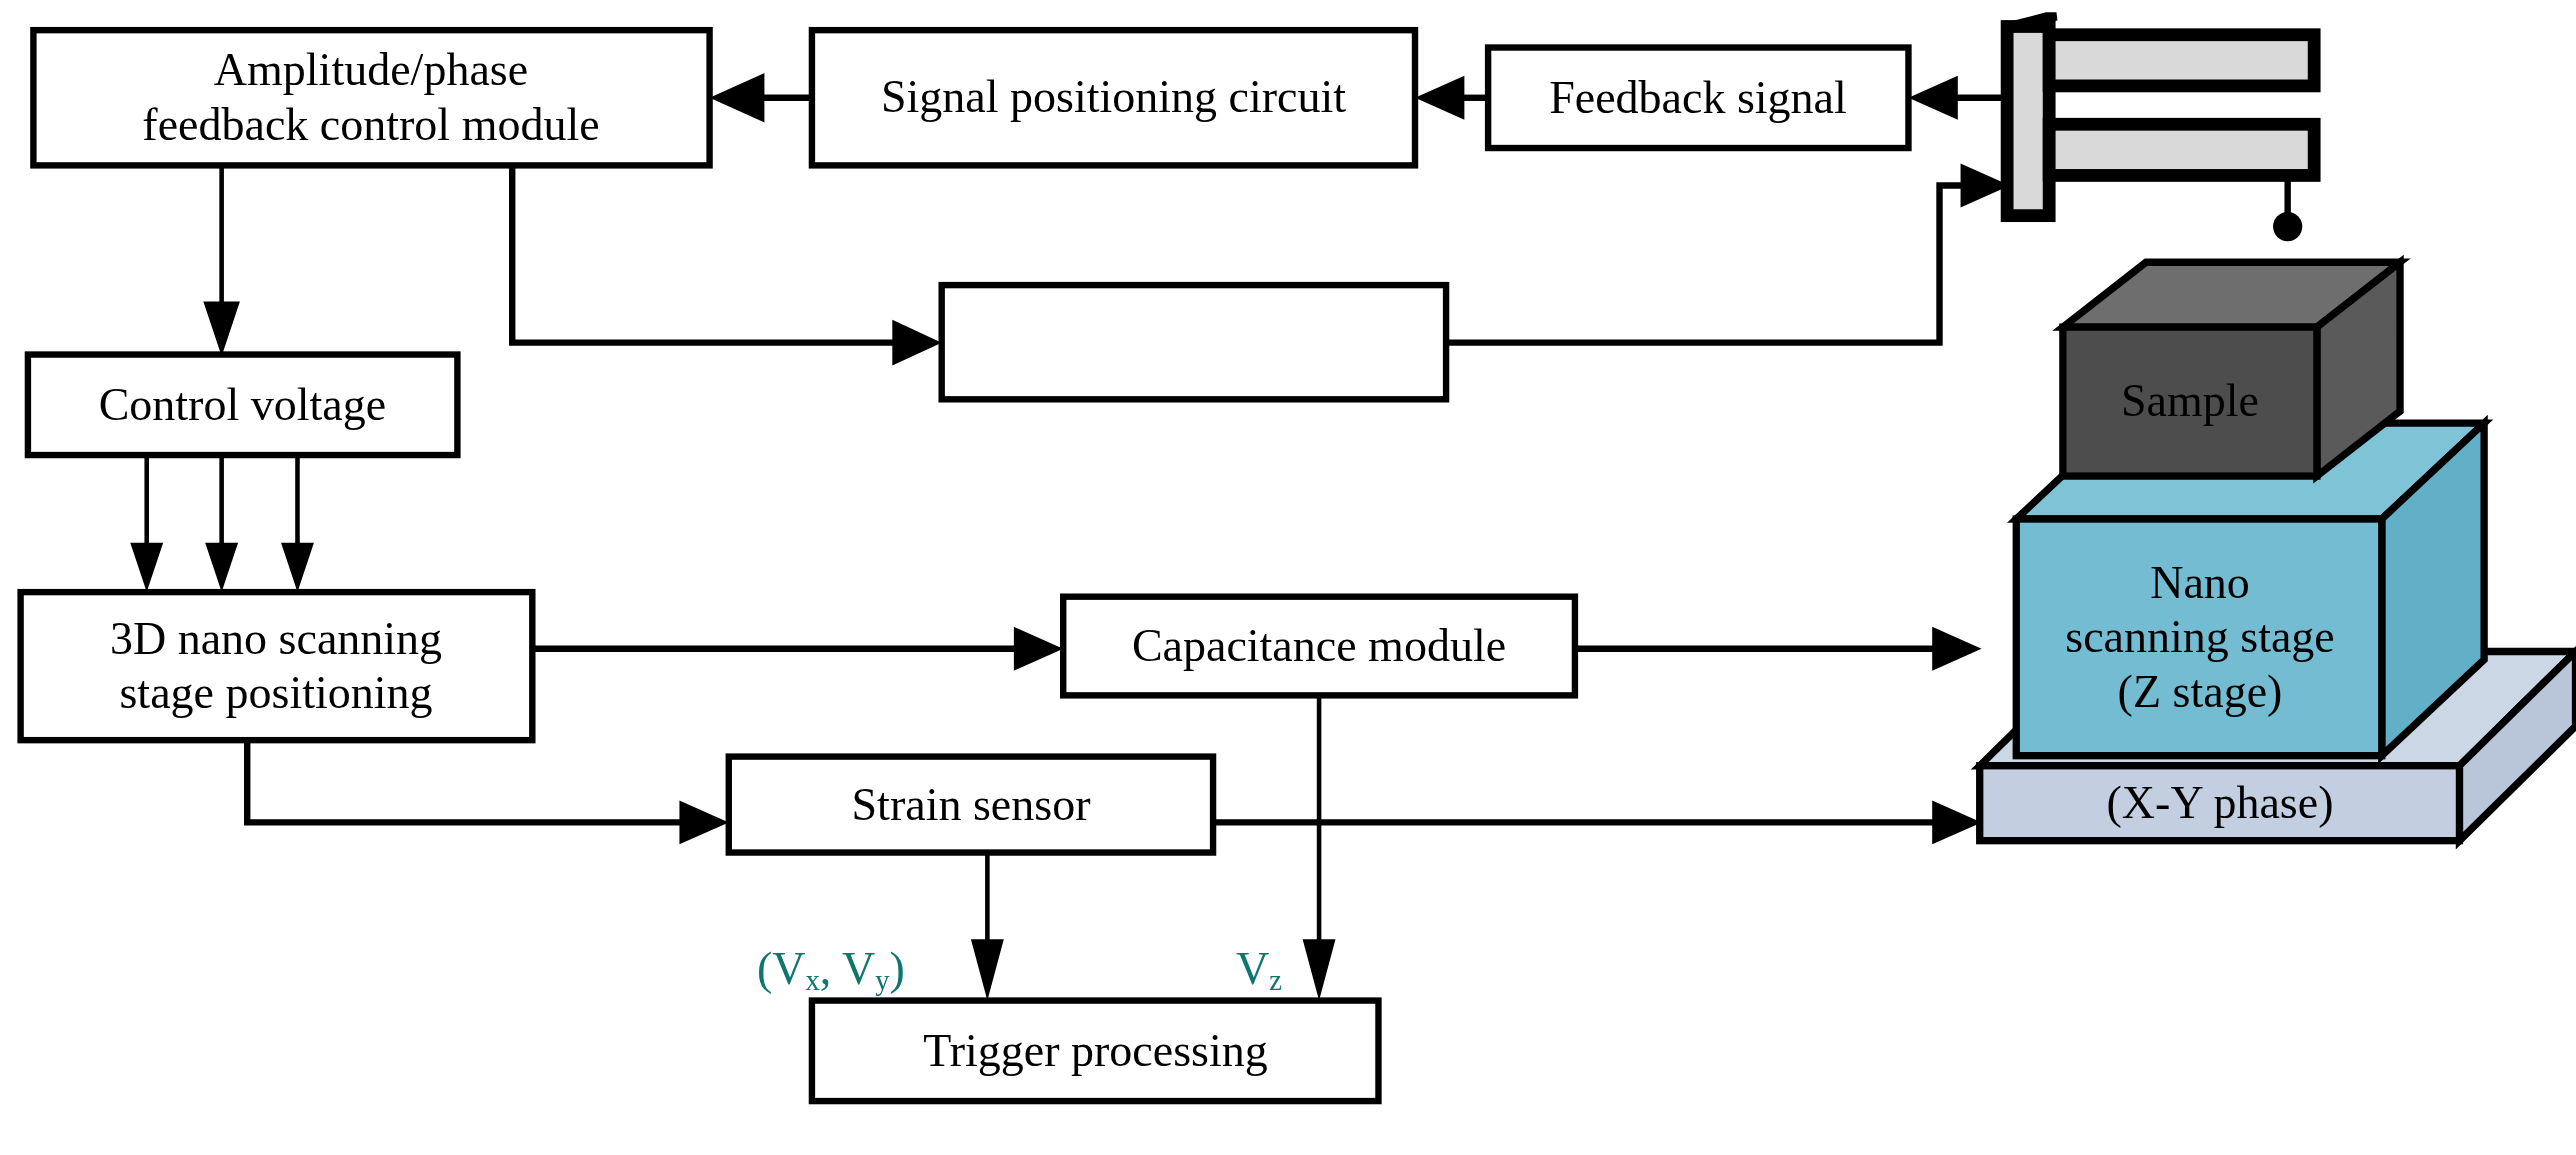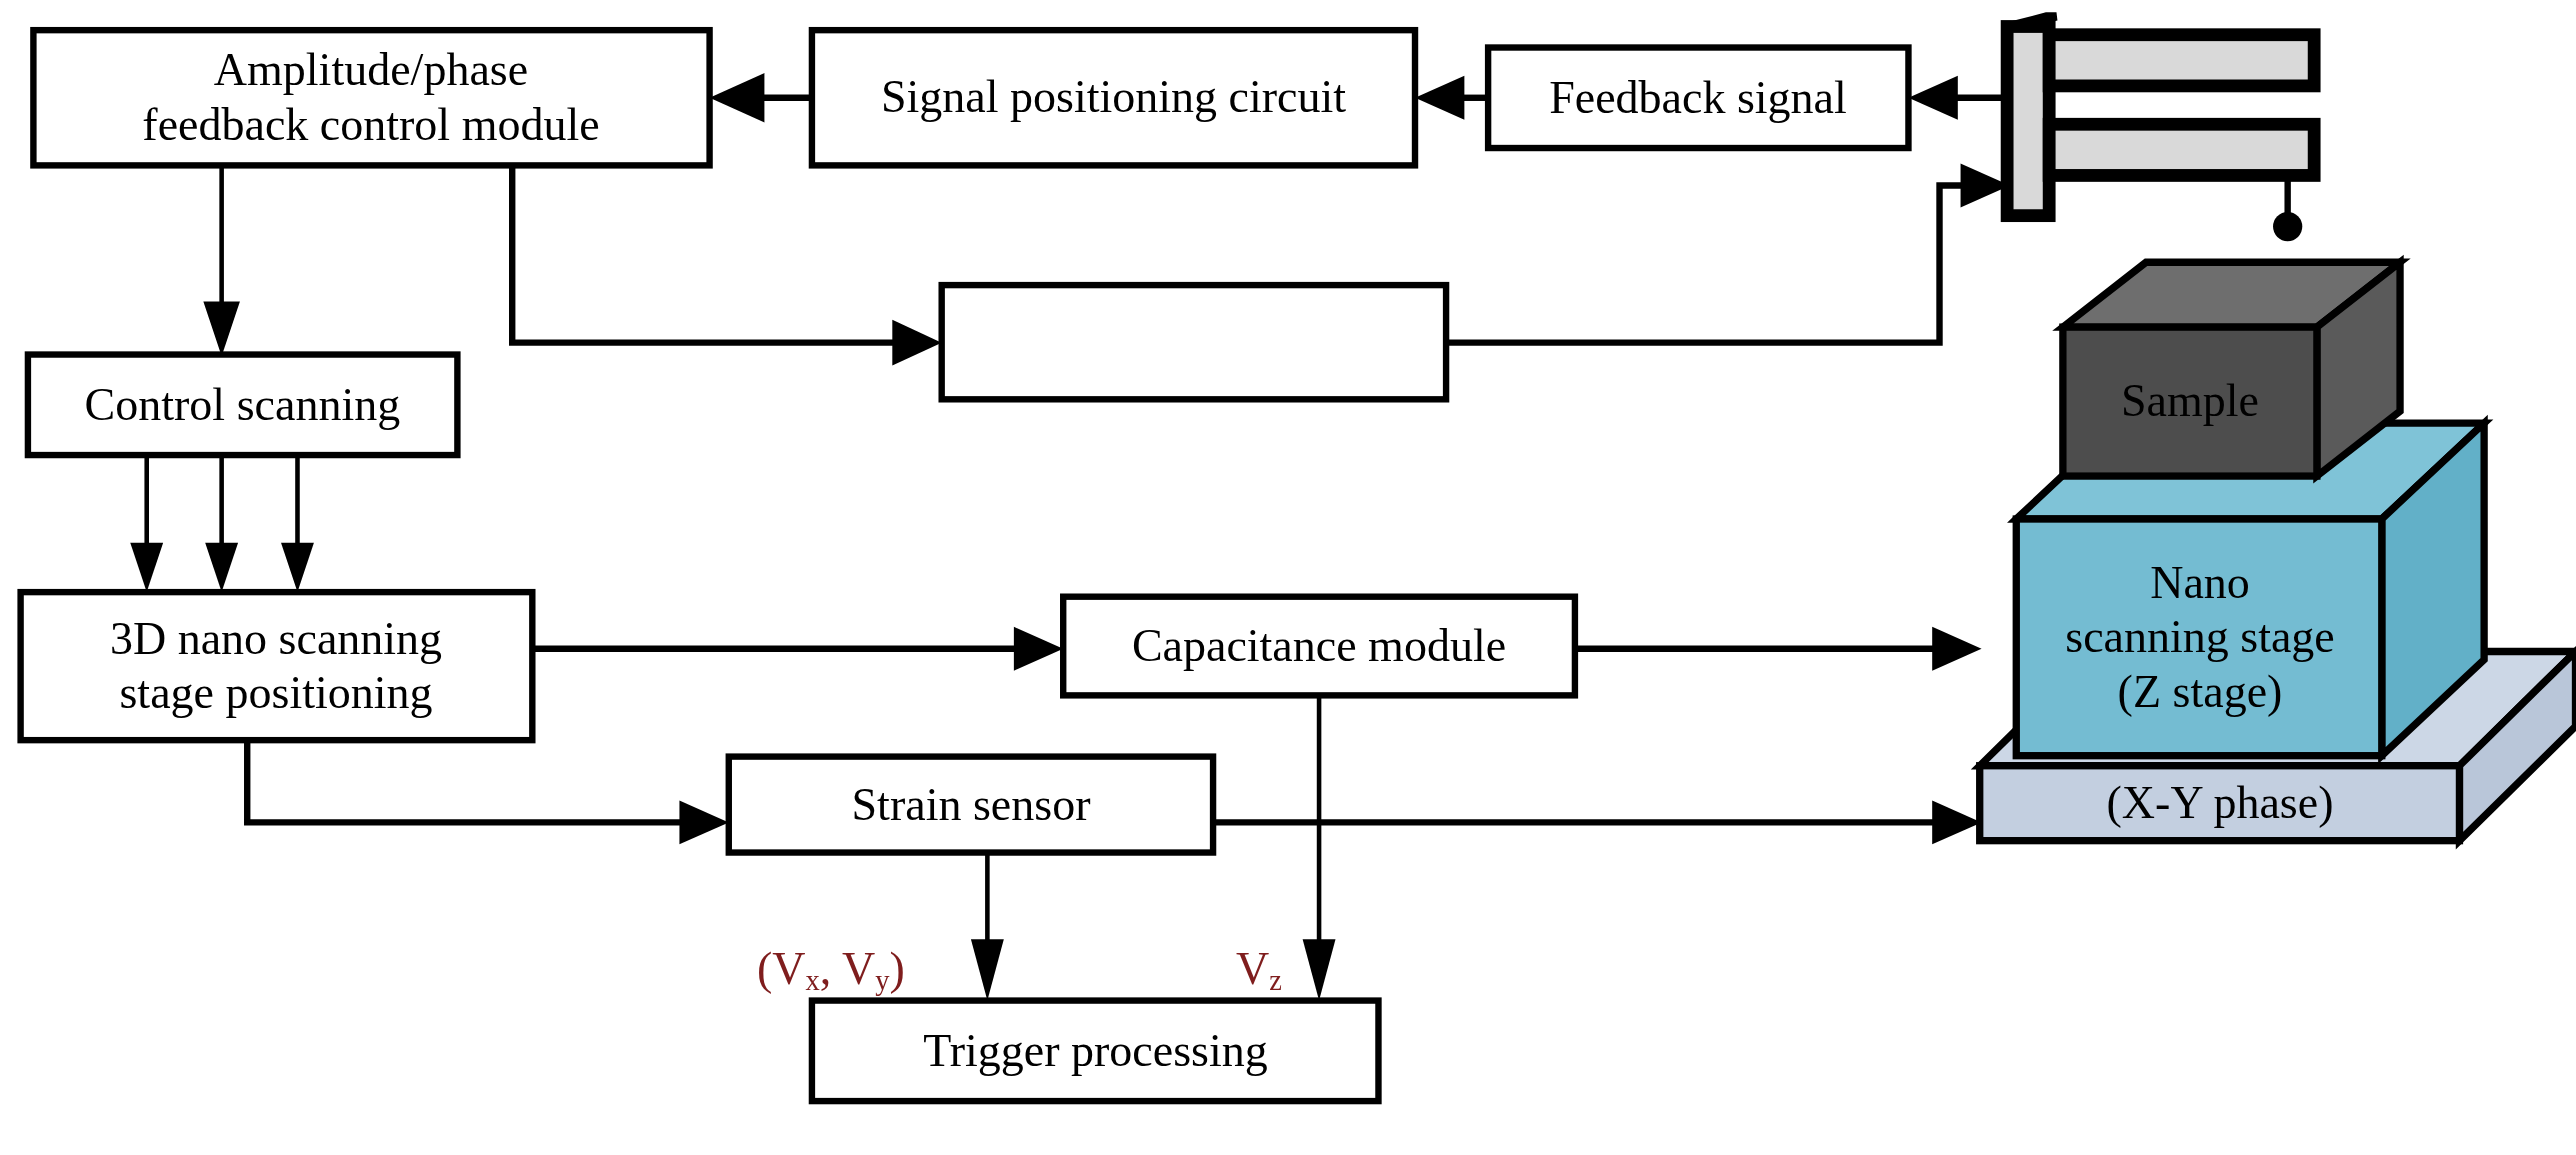--- a/index.html
+++ b/index.html
@@ -135,7 +135,7 @@
 
   <div class="boxlabel" style="left:1488px;top:48px;width:420px;height:101px;">Feedback signal</div>
 
-  <div class="boxlabel" style="left:27.4px;top:355px;width:430px;height:101px;">Control scanning</div>
+  <div class="boxlabel" style="left:27.4px;top:355px;width:430px;height:101px;">Control voltage</div>
 
 
   <div class="boxlabel" style="left:20px;top:592px;width:512px;height:148px;">3D nano scanning

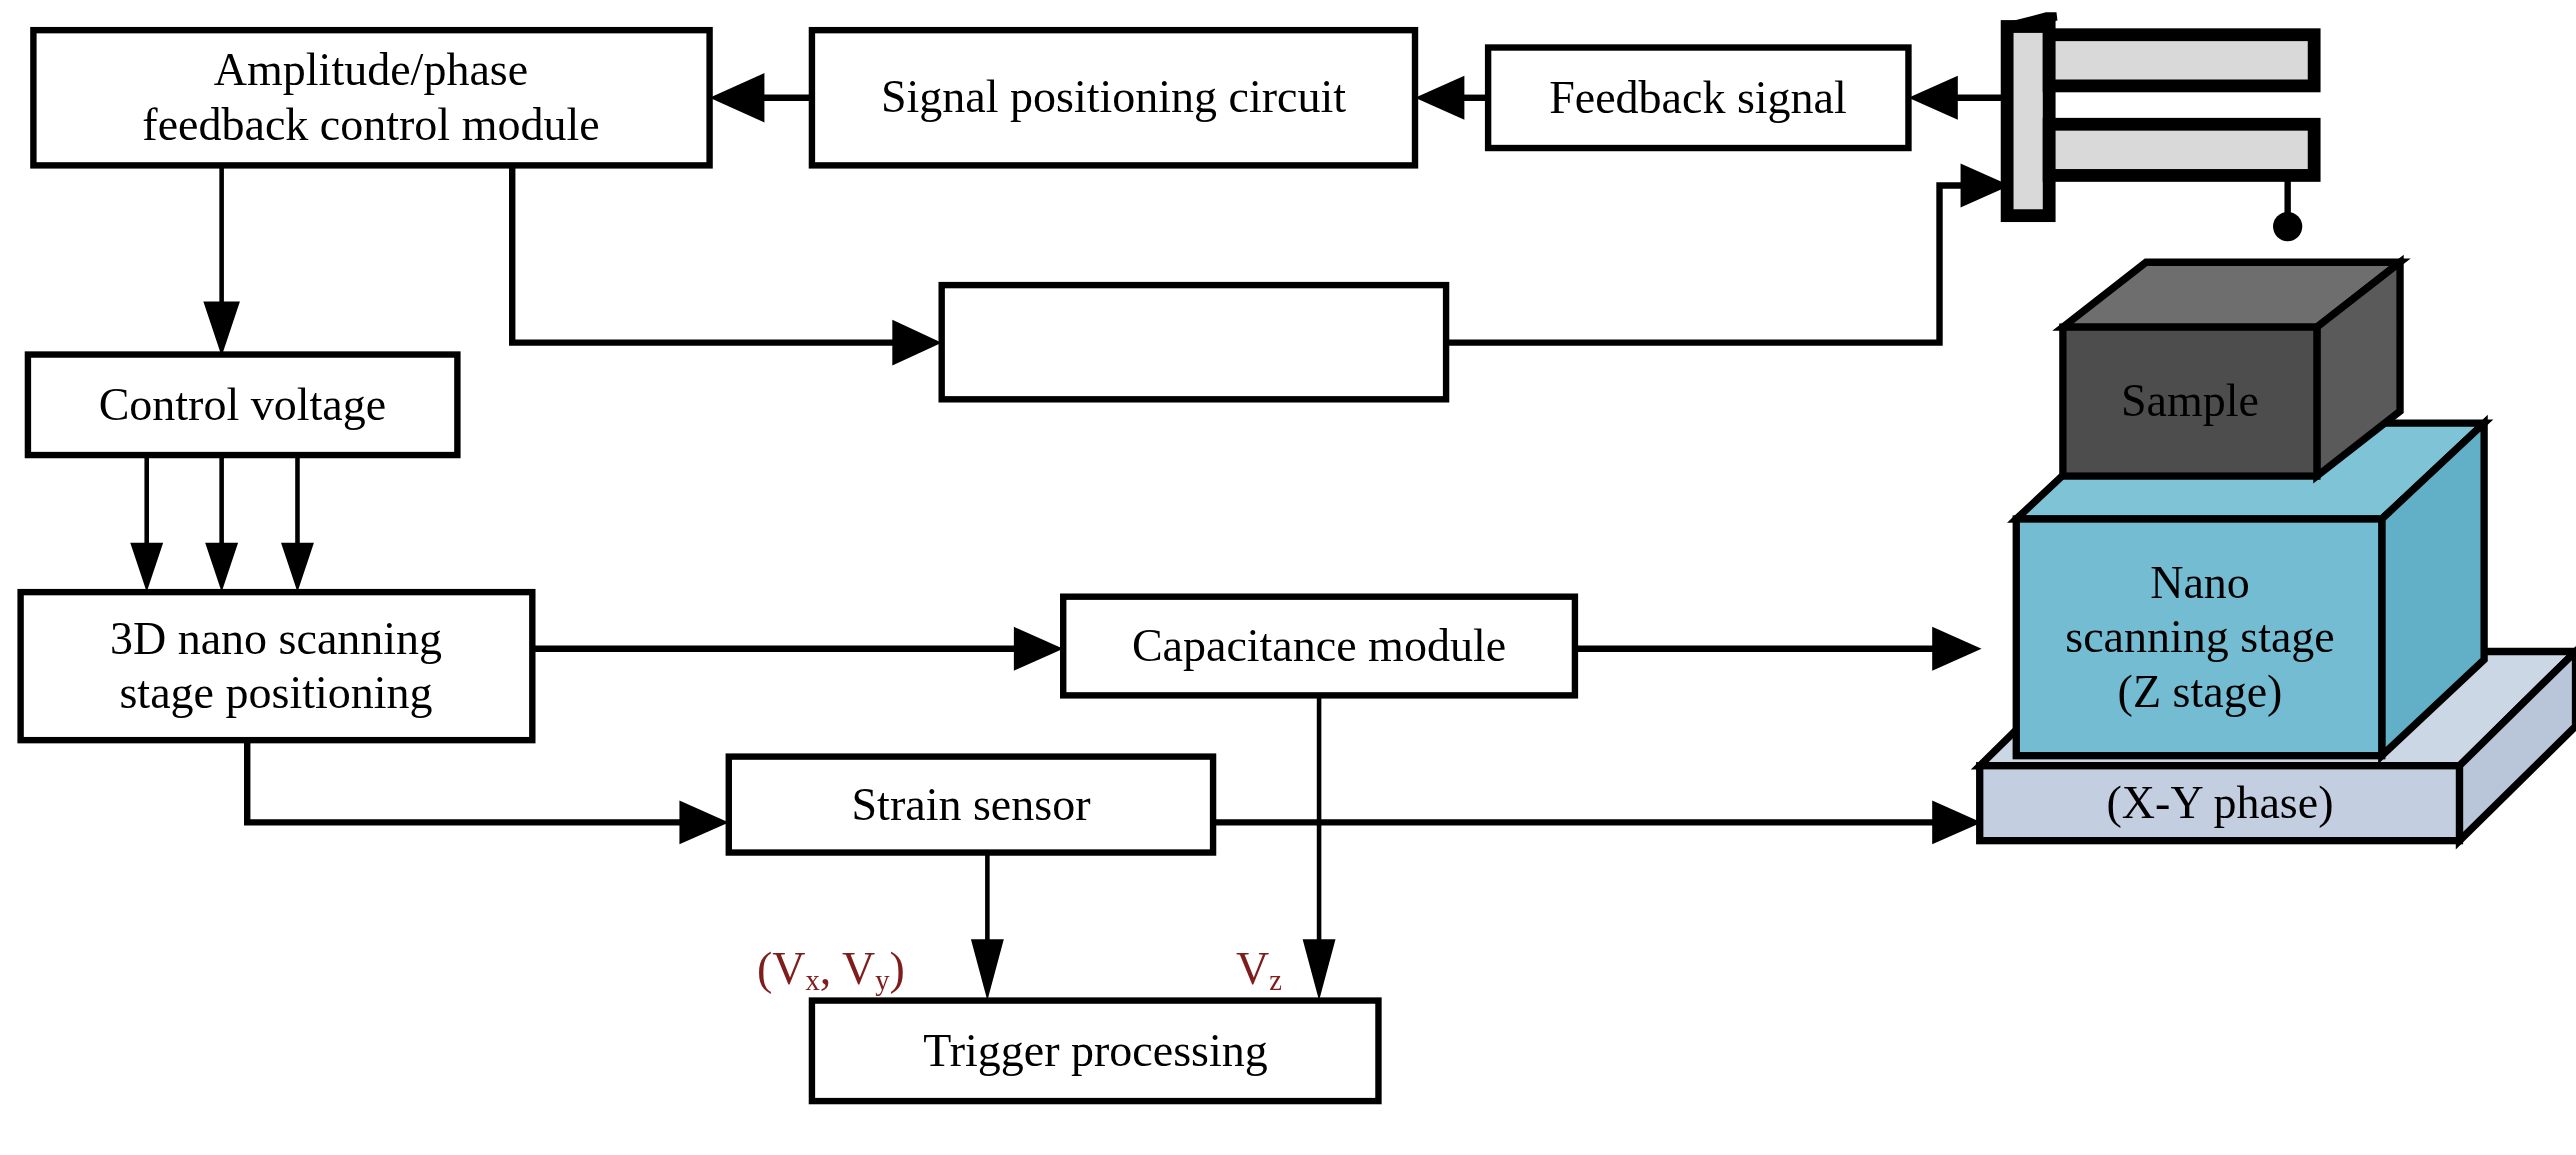--- a/index.html
+++ b/index.html
@@ -25,7 +25,7 @@
   }
   .freelabel{
     position:absolute;
-    color:#7f1d1d;
+    color:#0f766e;
     font-family:"Liberation Serif","DejaVu Serif",serif;
     font-size:46px;
     white-space:nowrap;

